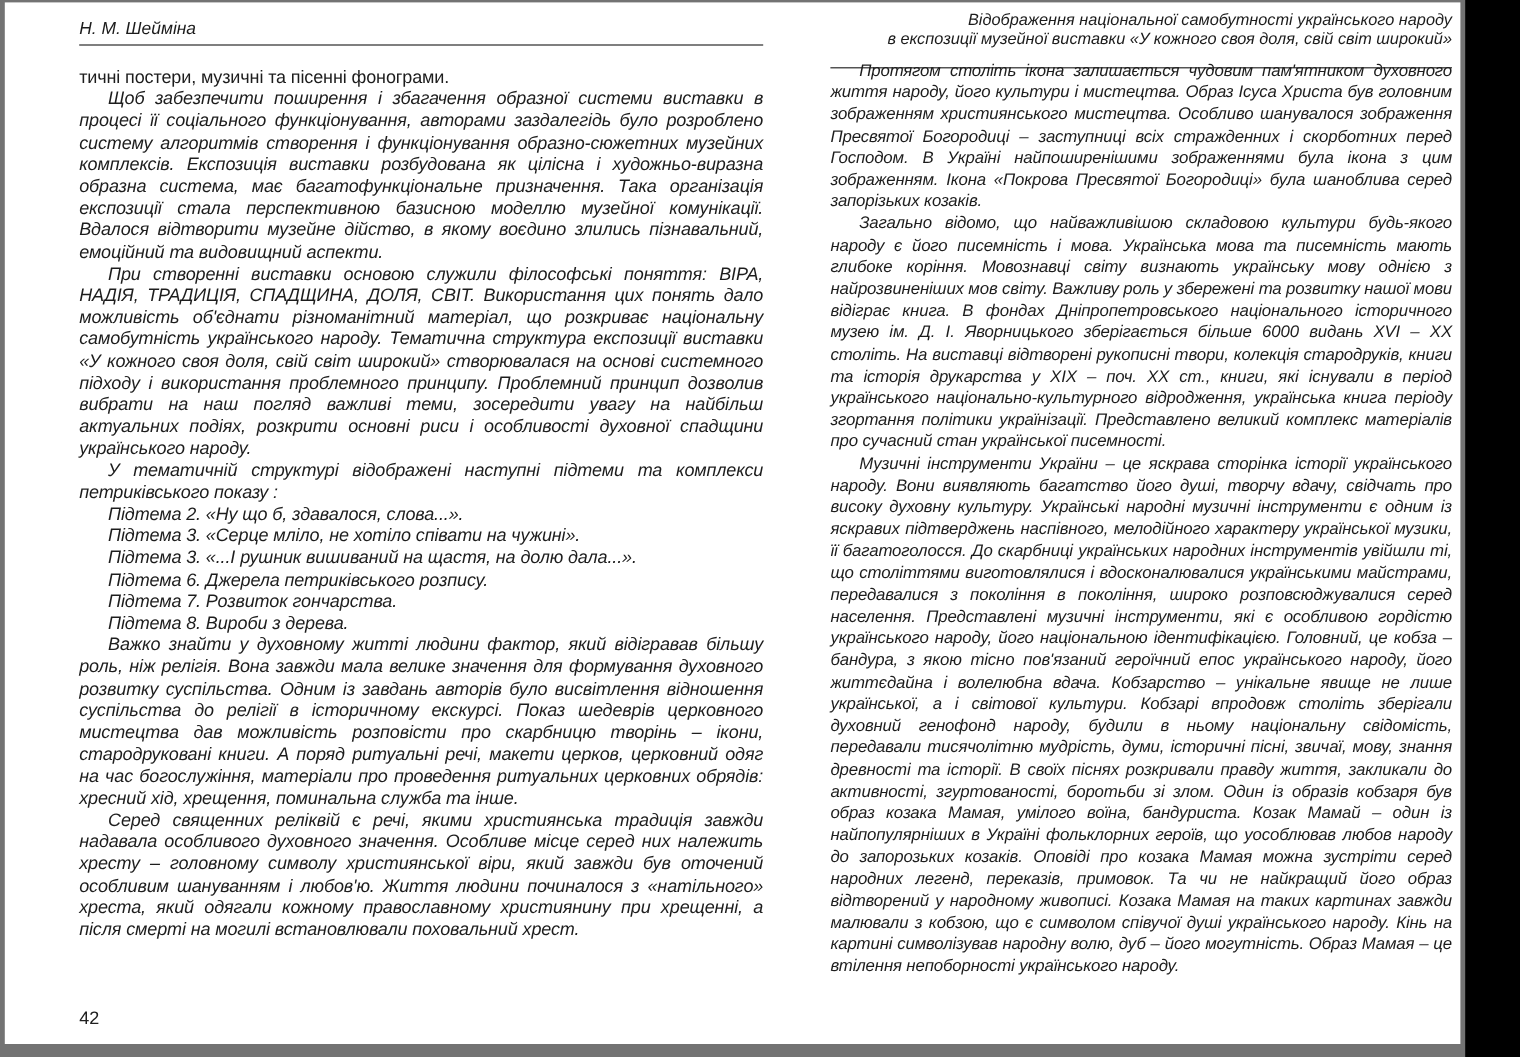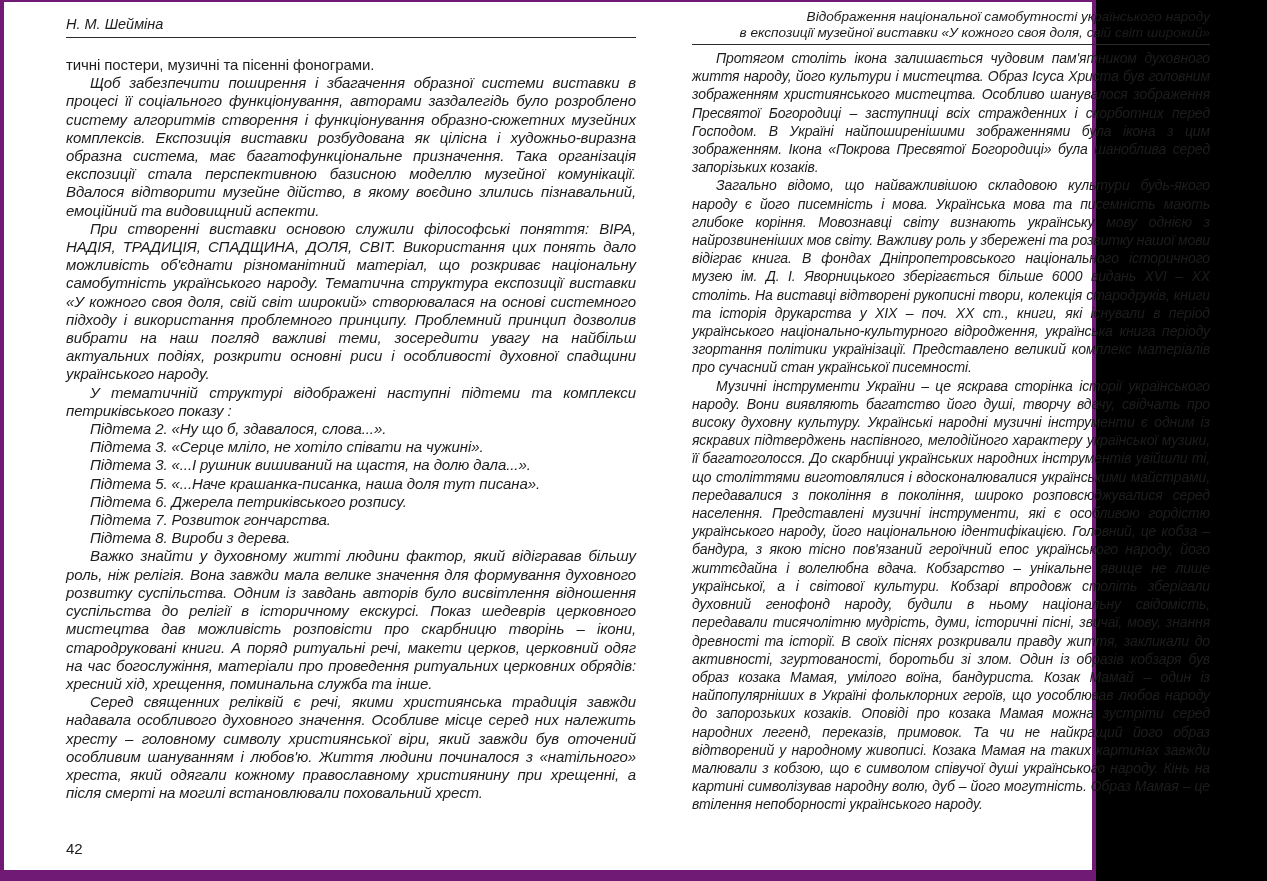--- a/index.html
+++ b/index.html
@@ -13,8 +13,8 @@
   }
   .canvas {
     position: absolute; left: 0; top: 0;
-    width: 1096px; height: 881px;
-    background: #701a75;
+    width: 1221px; height: 881px;
+    background: #737373;
   }
   .page-surface {
     position: absolute;

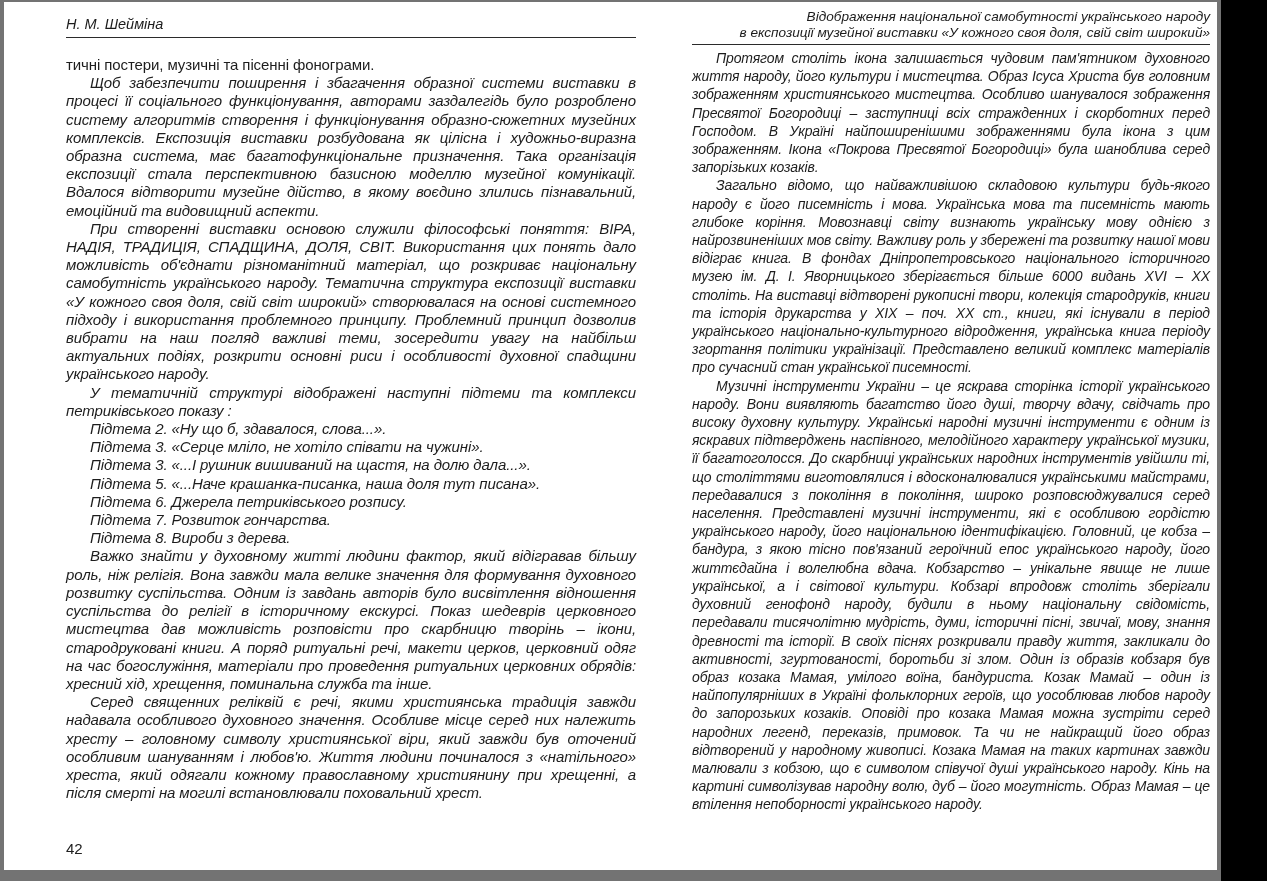--- a/index.html
+++ b/index.html
@@ -34,7 +34,7 @@
     font-style: italic; font-size: 13.6px; line-height: 15.5px;
     color: #1c1c1c; text-align: right;
     border-bottom: 1.6px solid #2b2b2b;
-    padding-bottom: 4px;
+    padding-bottom: 16px;
   }
   .running-header-right span { display: block; }
   

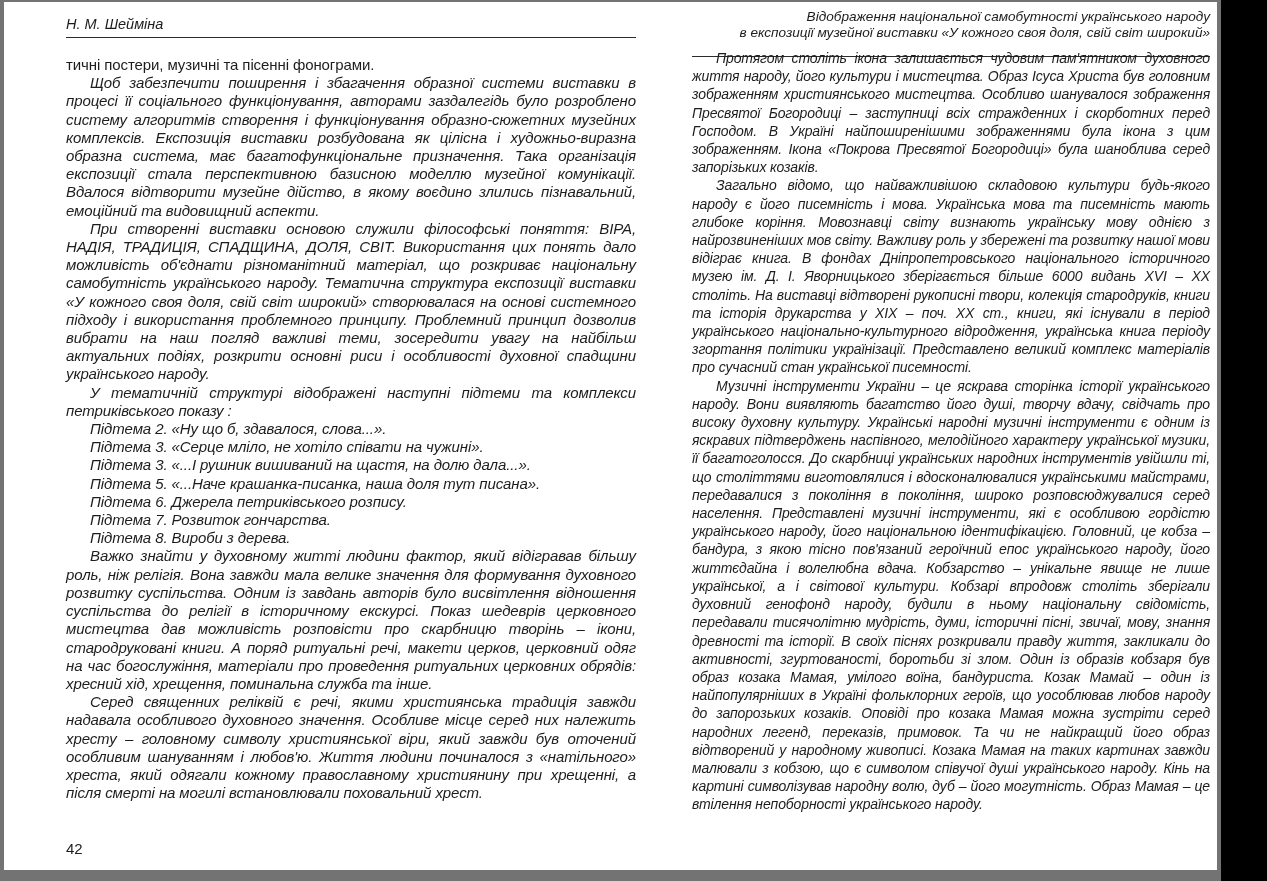--- a/index.html
+++ b/index.html
@@ -85,7 +85,6 @@
         <div class="para indent">Підтема 2. «Ну що б, здавалося, слова...».</div>
         <div class="para indent">Підтема 3. «Серце мліло, не хотіло співати на чужині».</div>
         <div class="para indent">Підтема 3. «...І рушник вишиваний на щастя, на долю дала...».</div>
-        <div class="para indent">Підтема 5. «...Наче крашанка-писанка, наша доля тут писана».</div>
         <div class="para indent">Підтема 6. Джерела петриківського розпису.</div>
         <div class="para indent">Підтема 7. Розвиток гончарства.</div>
         <div class="para indent">Підтема 8. Вироби з дерева.</div>

